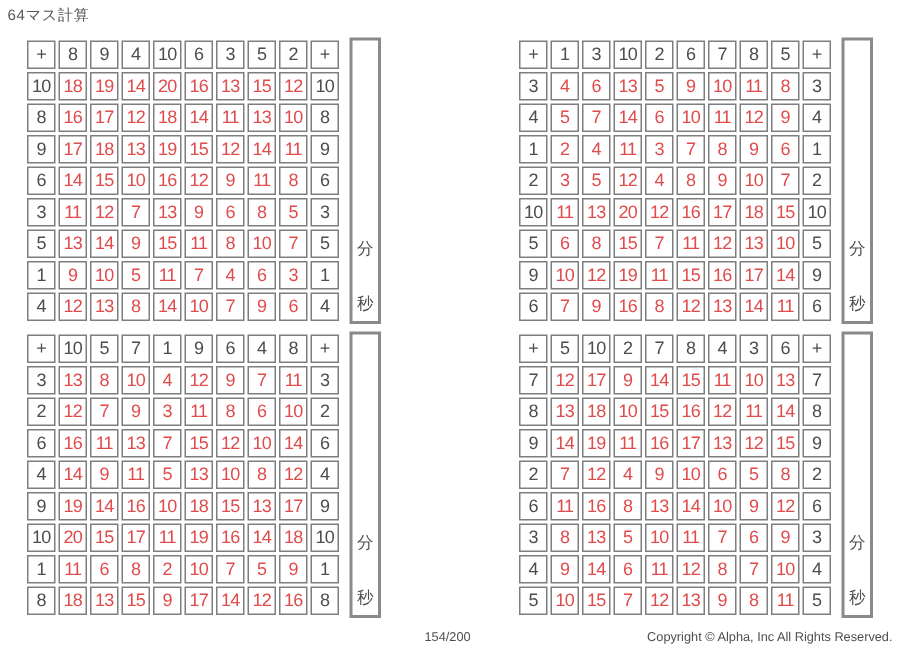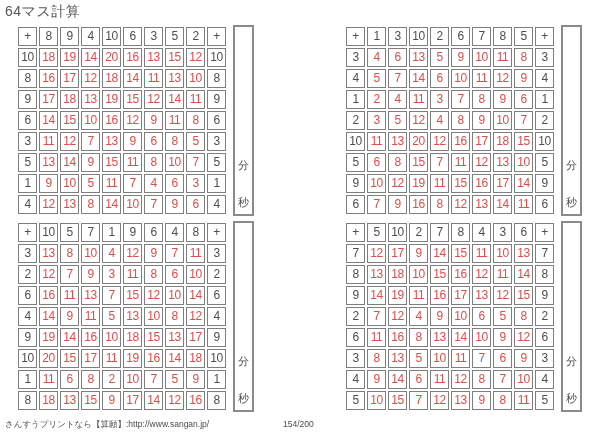--- a/index.html
+++ b/index.html
@@ -12,7 +12,7 @@
   }
   .page-title{
     position:absolute;left:5px;top:3px;
-    font-size:14px;color:#555555;letter-spacing:0.5px;
+    font-size:10px;color:#555555;letter-spacing:0.5px;
   }
   .grid-block{position:absolute;display:flex;}
   .gb1{left:16px;top:25px;}

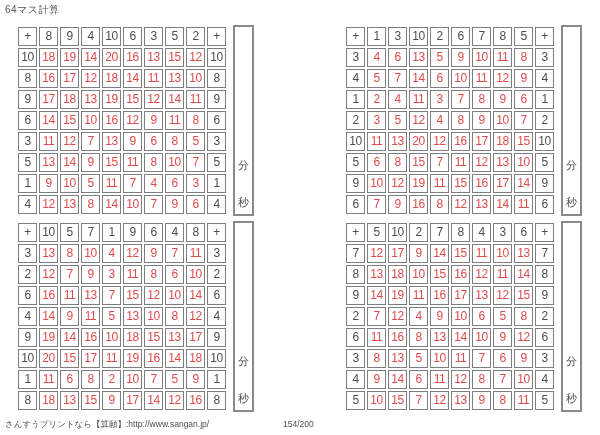--- a/index.html
+++ b/index.html
@@ -538,7 +538,6 @@
     </div>
   </div>
 
-  <div class="footer-text footer-site">さんすうプリントなら【算願】:http://www.sangan.jp/</div>
   <div class="footer-text footer-page">154/200</div>
 
 </div>

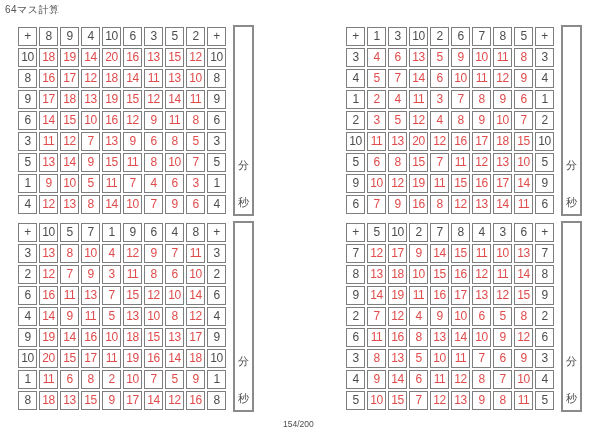--- a/index.html
+++ b/index.html
@@ -539,6 +539,7 @@
   </div>
 
   <div class="footer-text footer-page">154/200</div>
+  <div class="footer-text footer-copy">Copyright © Alpha, Inc All Rights Reserved.</div>
 
 </div>
 

